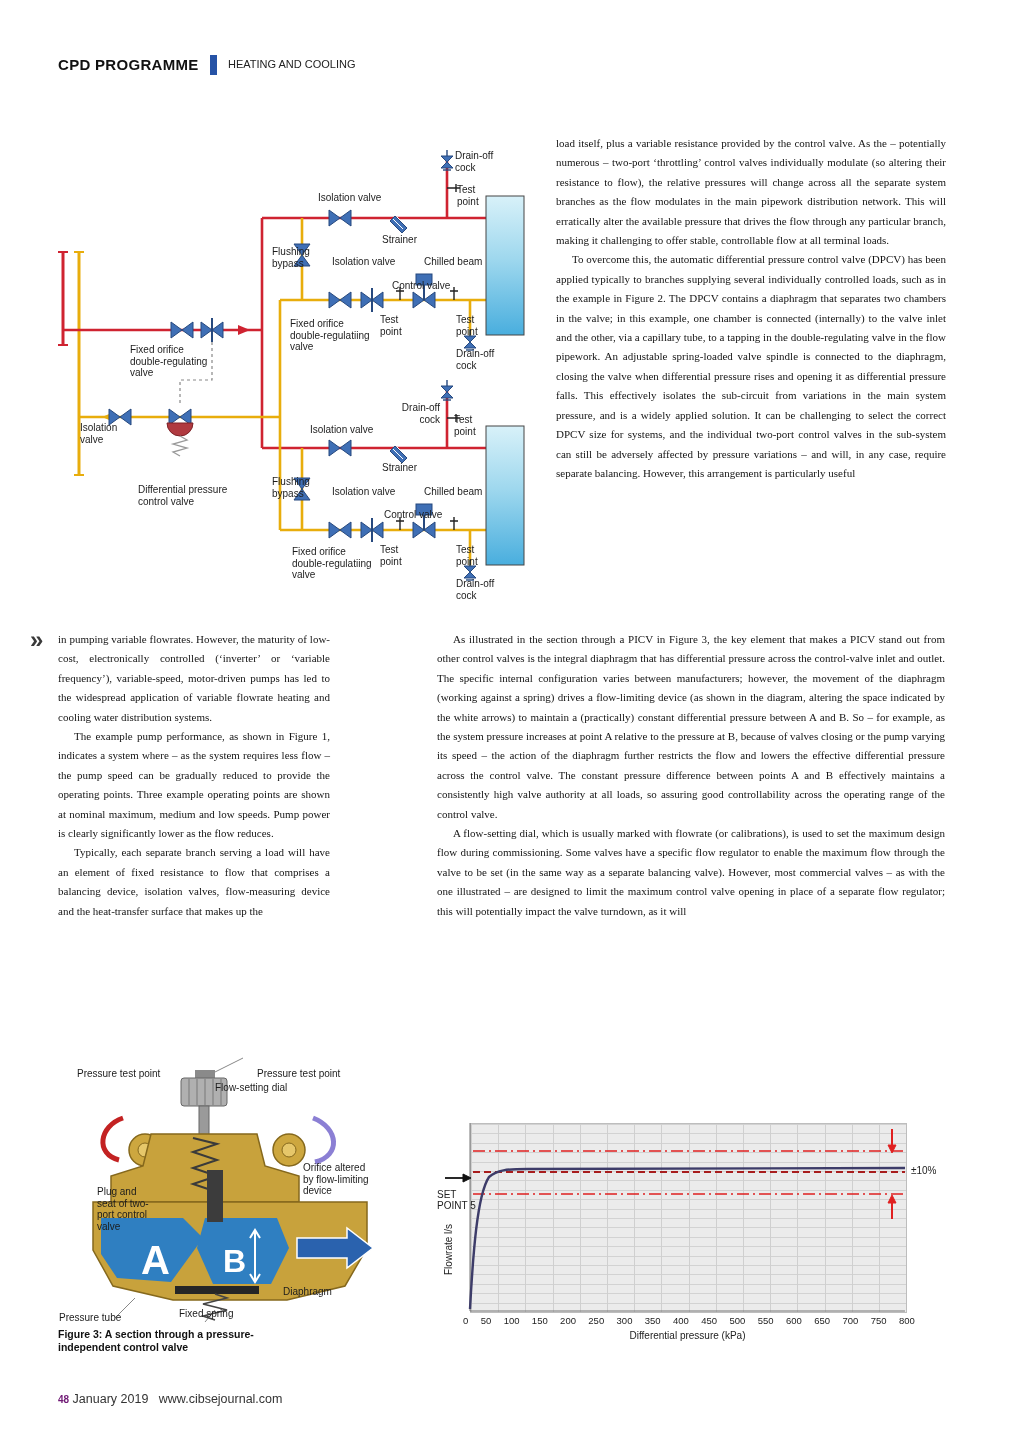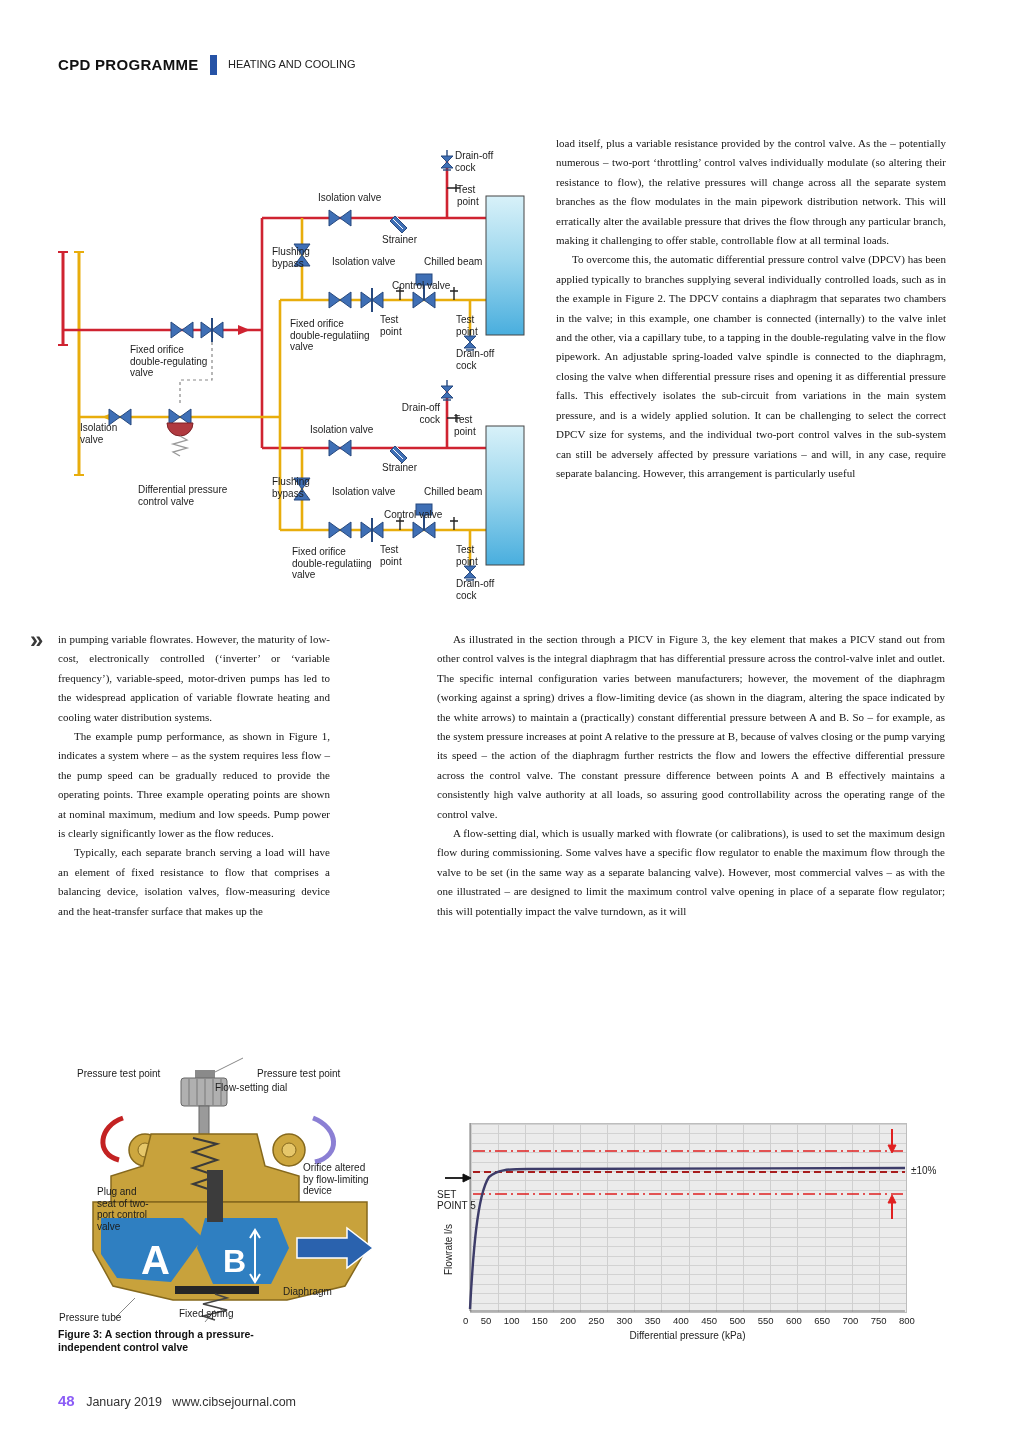--- a/index.html
+++ b/index.html
@@ -23,7 +23,7 @@
   .ticksrow{display:flex;justify-content:space-between;font-family:"Liberation Sans",sans-serif;font-size:9.5px;color:#222;}
   .axlabel{font-family:"Liberation Sans",sans-serif;font-size:10px;color:#222;}
   .footer{font-family:"Liberation Sans",sans-serif;font-size:12.5px;color:#333;}
-  .footer b{font-size:15px;color:#8b5cf6;margin-right:8px;}
+  .footer b{font-size:10px;color:#701a75;}
   svg{display:block;}
 </style>
 </head>

